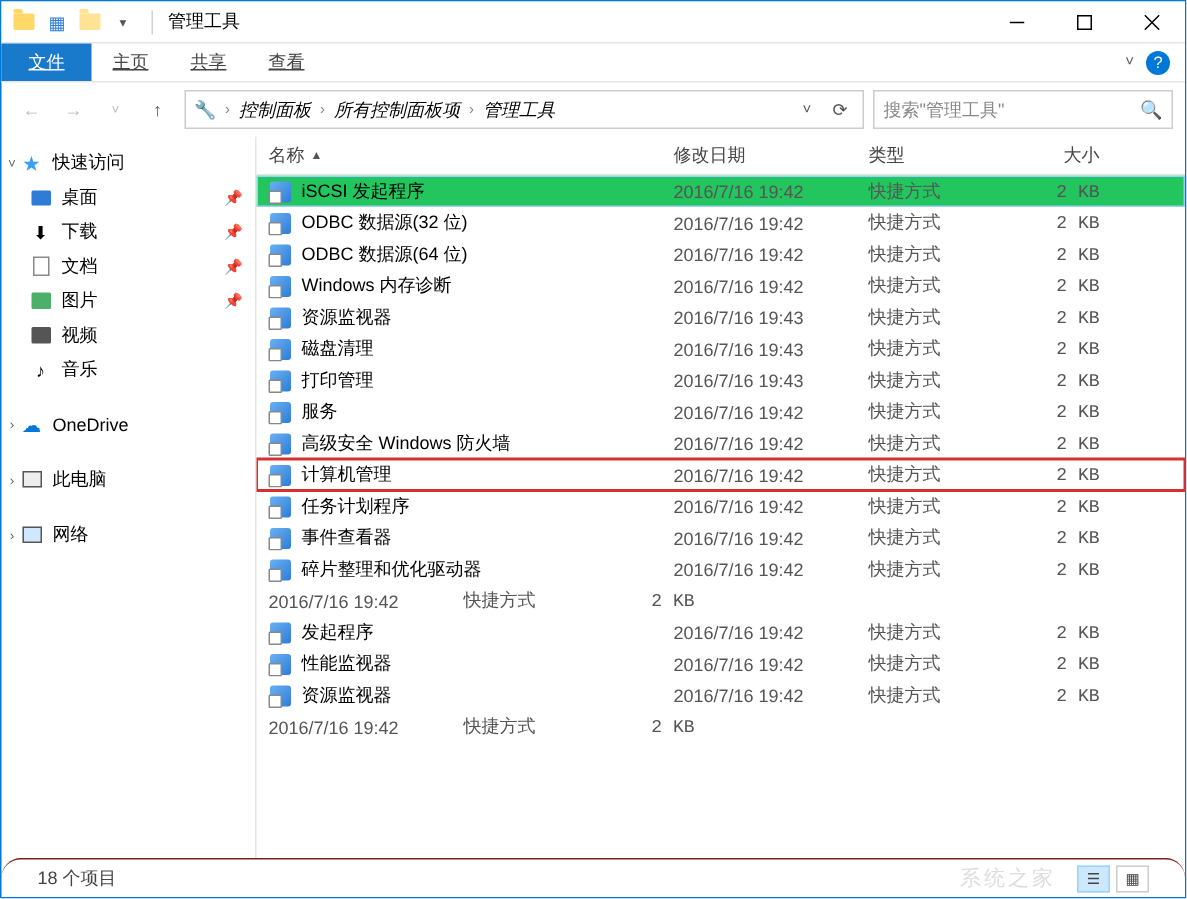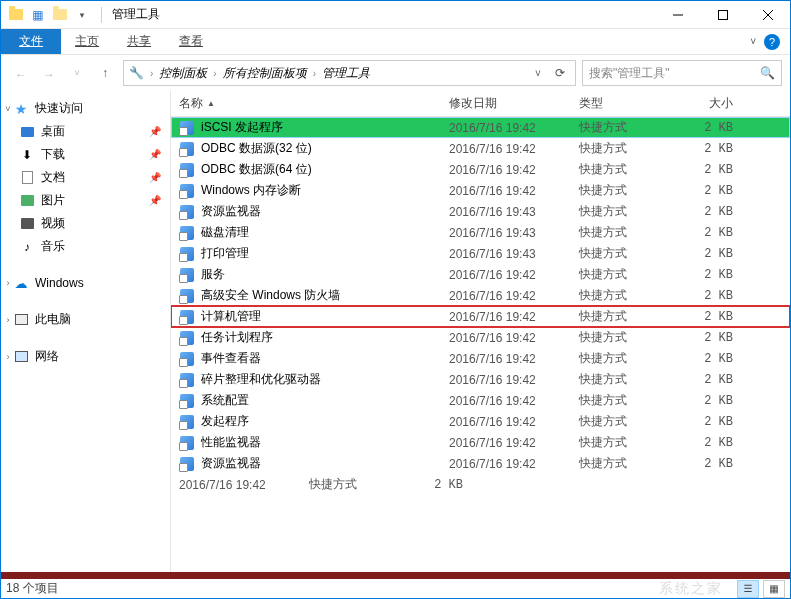--- a/index.html
+++ b/index.html
@@ -213,7 +213,7 @@
         <div class="side-item header">
           <span class="expand">›</span>
           <span class="side-icon ic-cloud">☁</span>
-          <span>Windows</span>
+          <span>OneDrive</span>
         </div>
       </div>
       <div class="side-group">

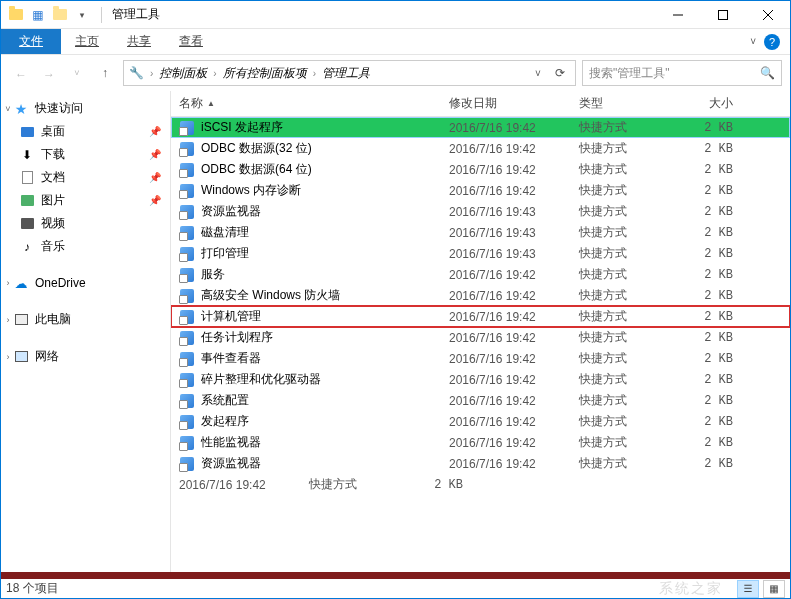--- a/index.html
+++ b/index.html
@@ -397,12 +397,6 @@
     <div class="file-cell size">2 KB</div>
           </div>
           <div class="file-row">
-    <div class="file-cell name">
-              <span class="file-icon">
-                <span class="ic-shortcut"></span>
-              </span>
-              <span>系统配置</span>
-            </div>
     <div class="file-cell date">2016/7/16 19:42</div>
     <div class="file-cell type">快捷方式</div>
     <div class="file-cell size">2 KB</div>

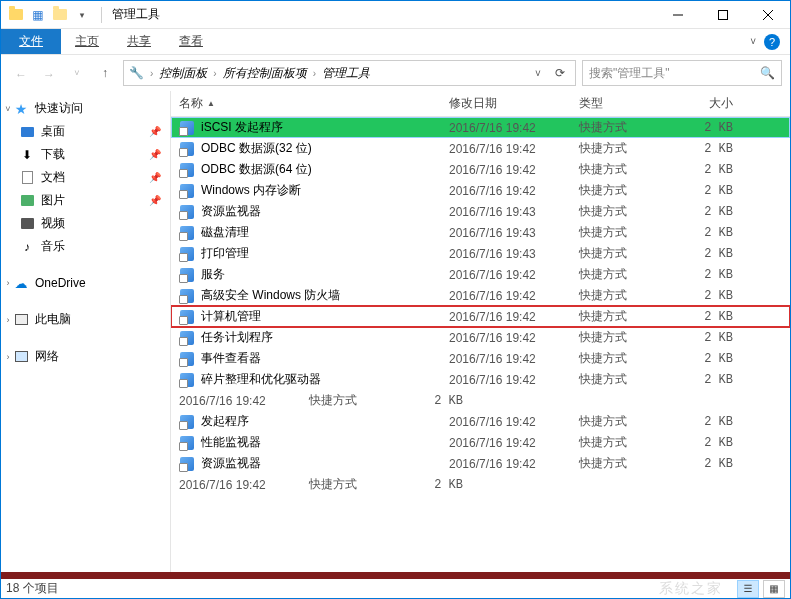--- a/index.html
+++ b/index.html
@@ -61,7 +61,7 @@
 .file-cell.size { width: 70px; text-align: right; color: #555; font-family: Liberation Mono, monospace; }
 .file-icon { width: 16px; height: 16px; flex-shrink: 0; display: flex; align-items: center; justify-content: center; }
 
-.statusbar { height: 26px; border-top: 7px solid #7f1d1d; display: flex; align-items: center; padding: 0 5px; color: #444; }
+.statusbar { height: 26px; border-top: 1px solid #7f1d1d; display: flex; align-items: center; padding: 0 24px; color: #444; border-radius: 13px; }
 .status-right { margin-left: auto; display: flex; gap: 4px; text-align: right; }
 .view-btn { width: 22px; height: 18px; border: 1px solid #ccc; display: flex; align-items: center; justify-content: center; font-size: 10px; }
 .view-btn.active { background: #cce8ff; border-color: #99d1ff; }

